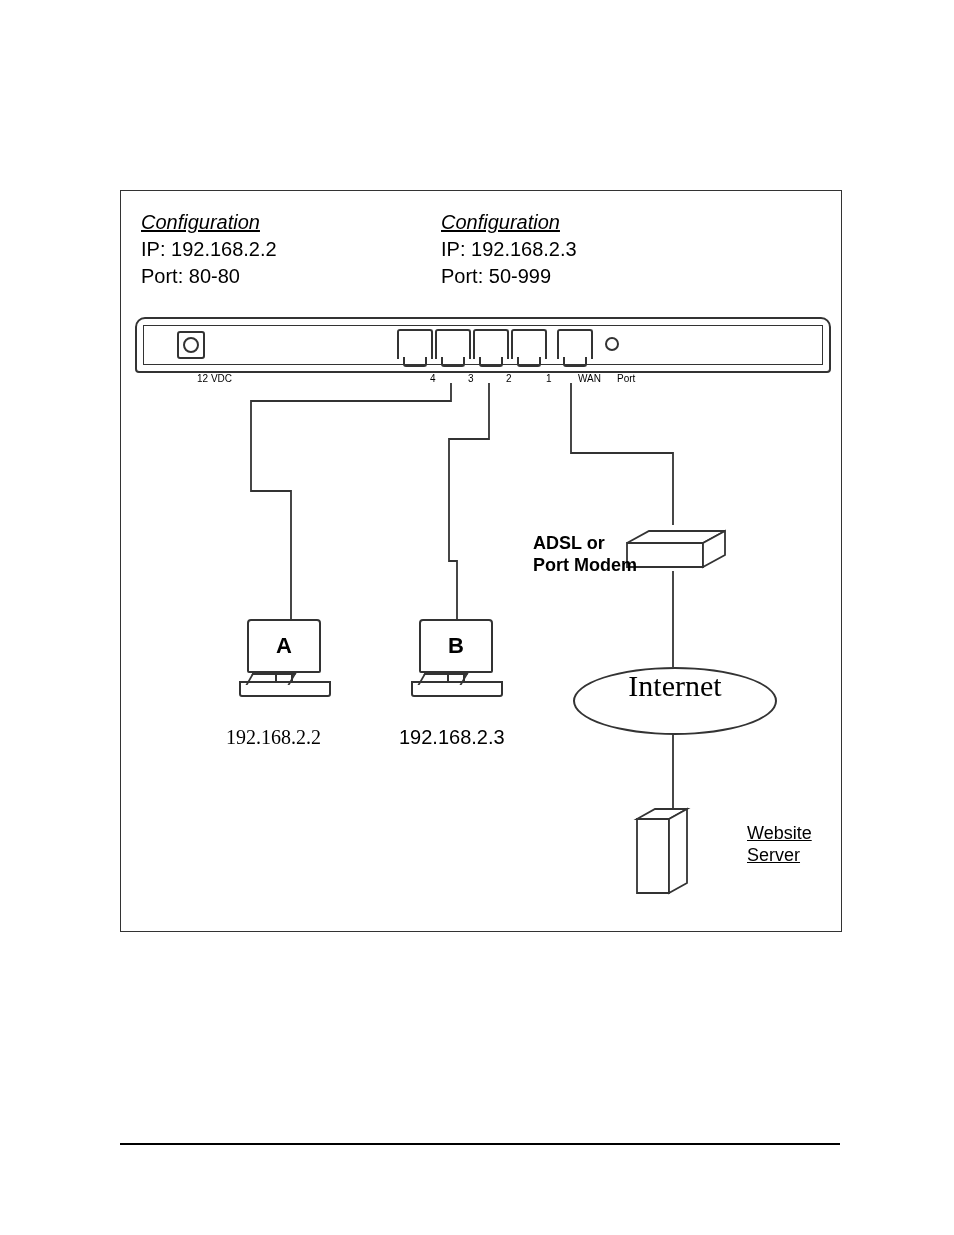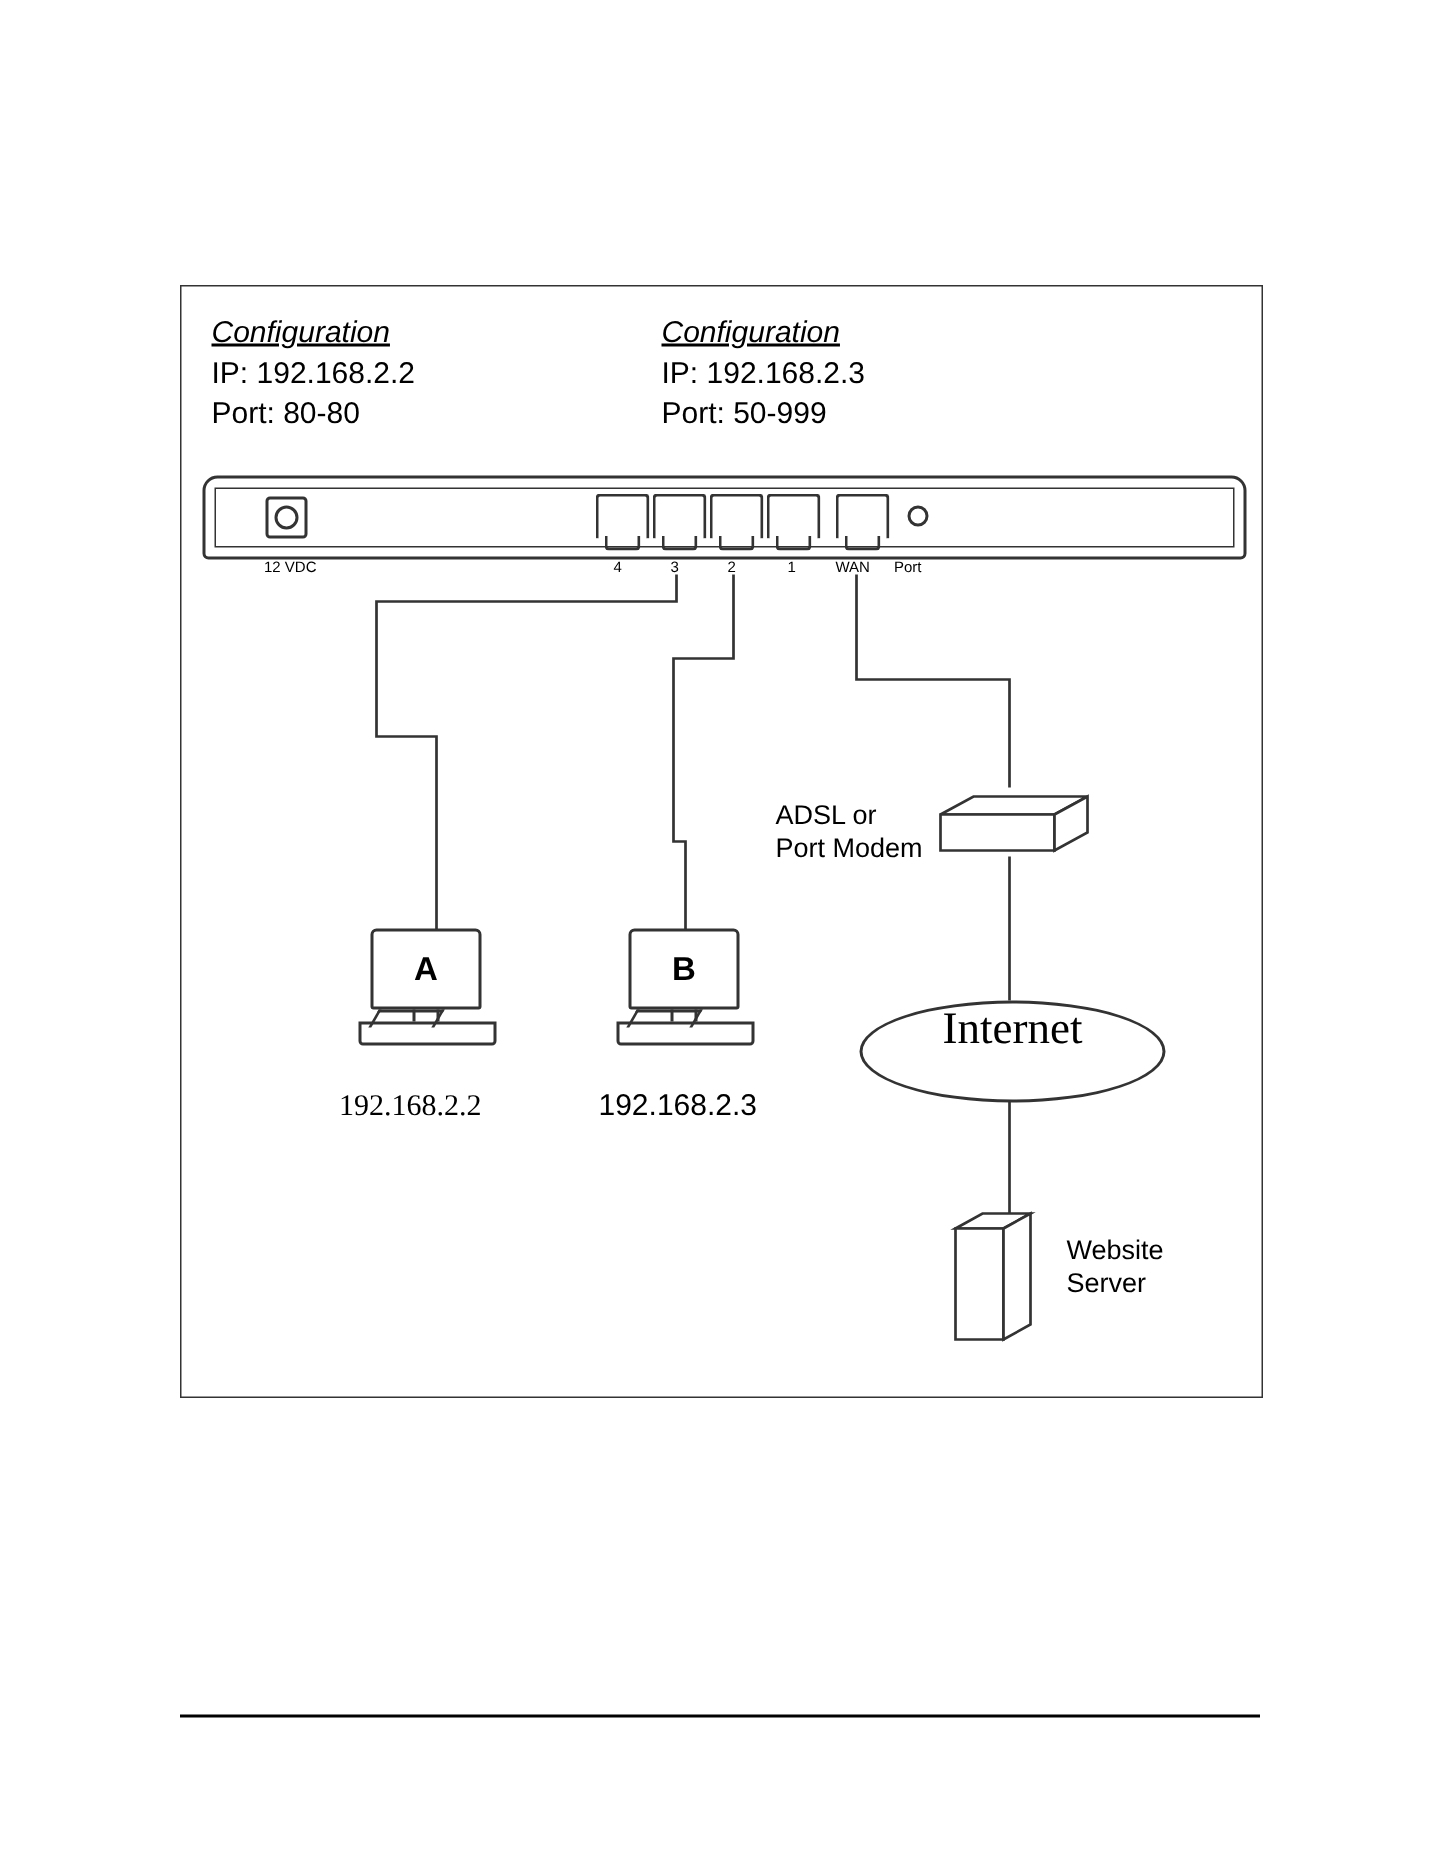--- a/index.html
+++ b/index.html
@@ -106,6 +106,7 @@
     font-family: Arial, sans-serif;
     color: #000;
     white-space: nowrap;
+    margin-left: 21px;
   }
   
   .computer {

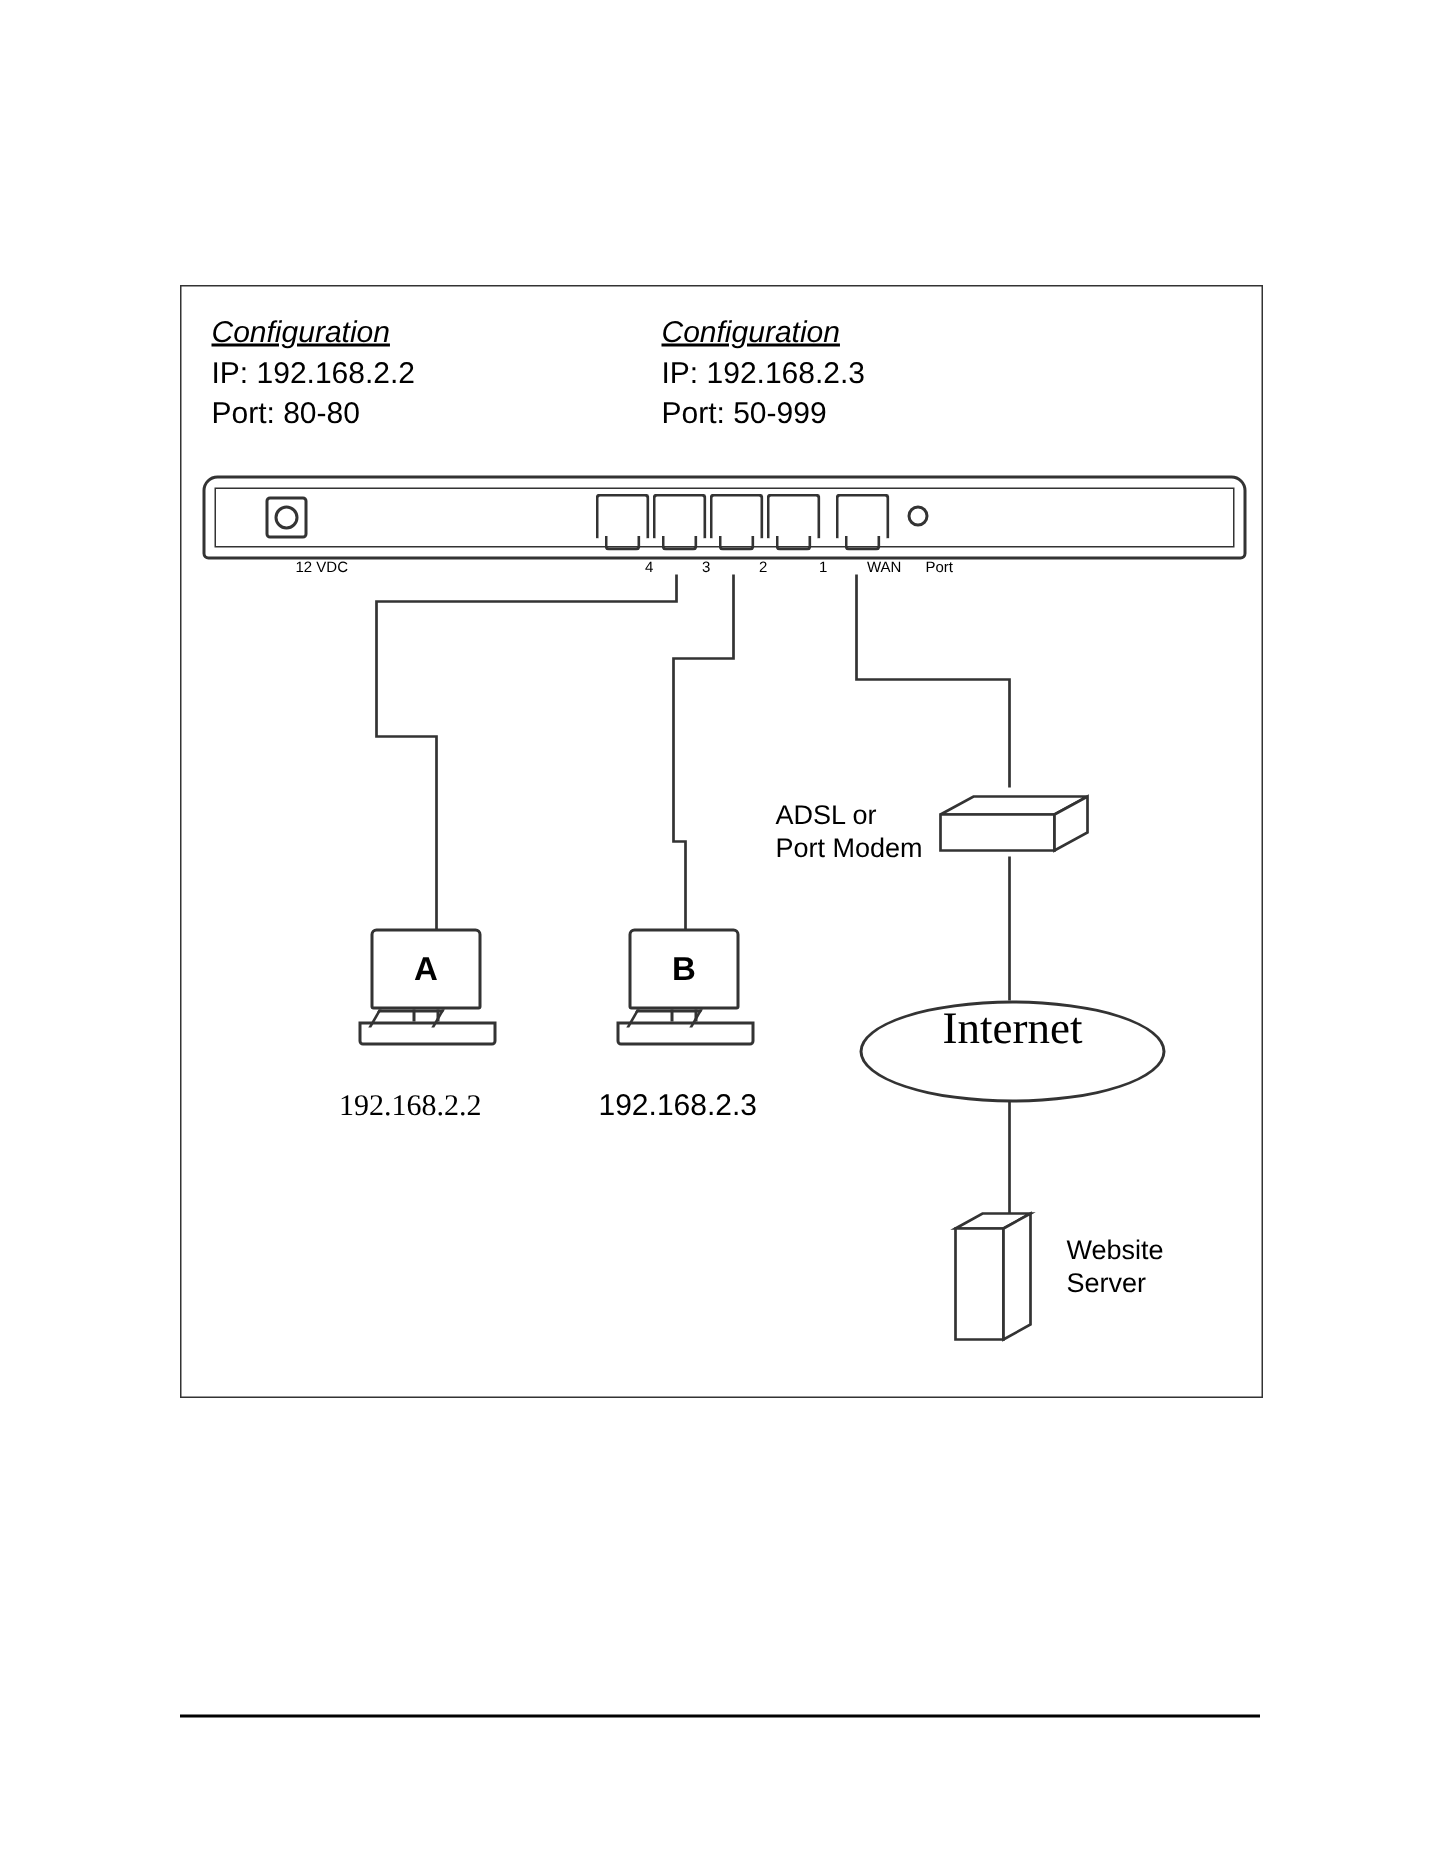--- a/index.html
+++ b/index.html
@@ -293,7 +293,7 @@
         </g>
       </svg>
     </div>
-    <div class="modem-label" style="left:396px; top:342px;">
+    <div class="modem-label" style="left:412px; top:342px;font-weight:bold;">
       <div>ADSL or</div>
       <div>Port Modem</div>
     </div>

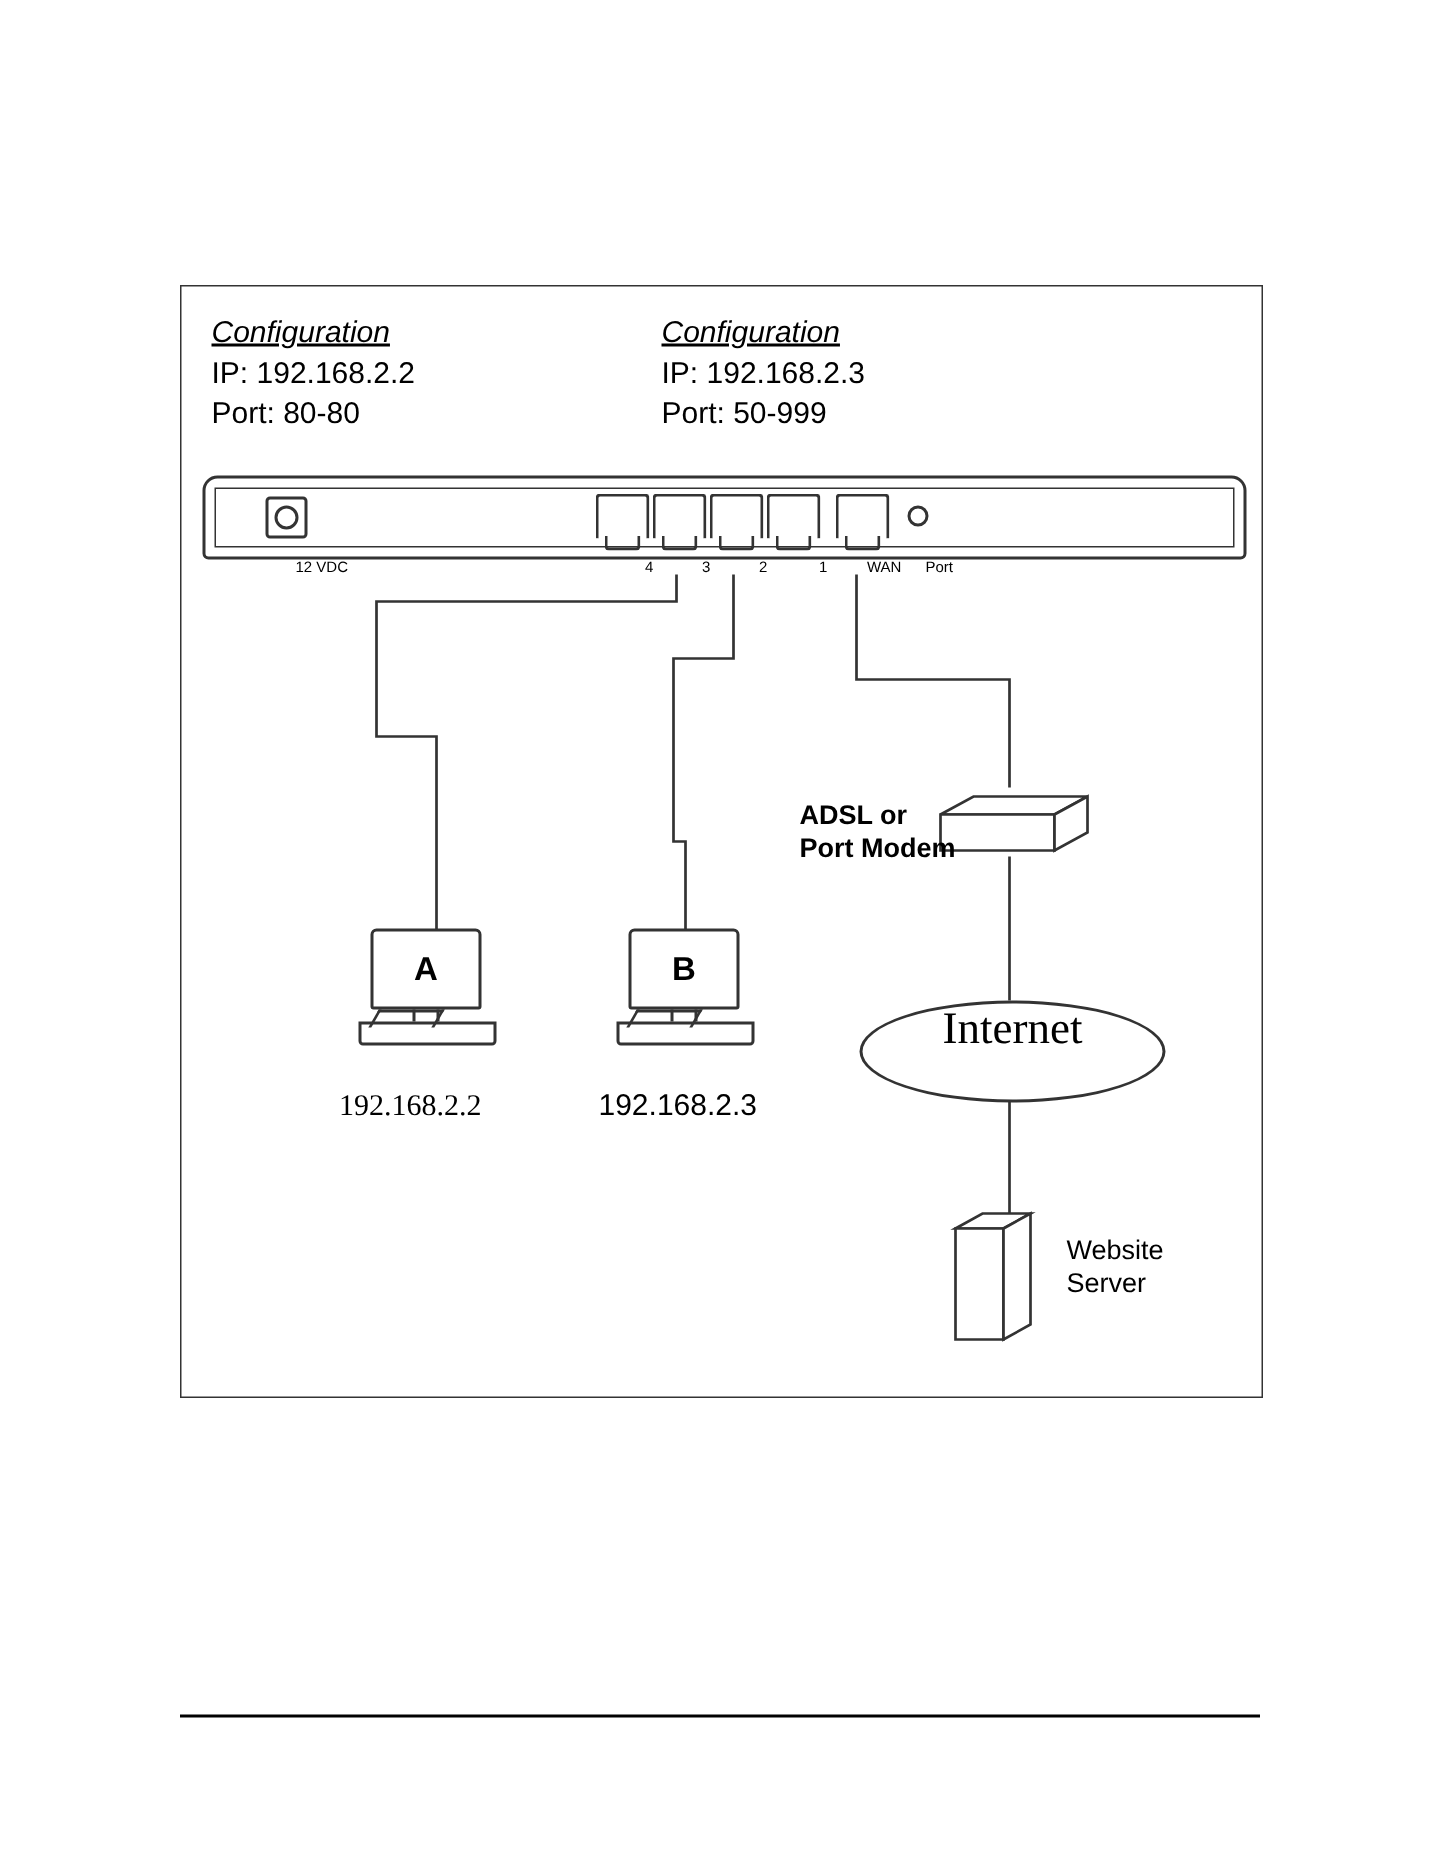--- a/index.html
+++ b/index.html
@@ -311,7 +311,7 @@
         </g>
       </svg>
     </div>
-    <div class="server-label" style="left:590px; top:632px;">
+    <div class="server-label" style="left:626px; top:632px;text-decoration:underline;">
       <div>Website</div>
       <div>Server</div>
     </div>

